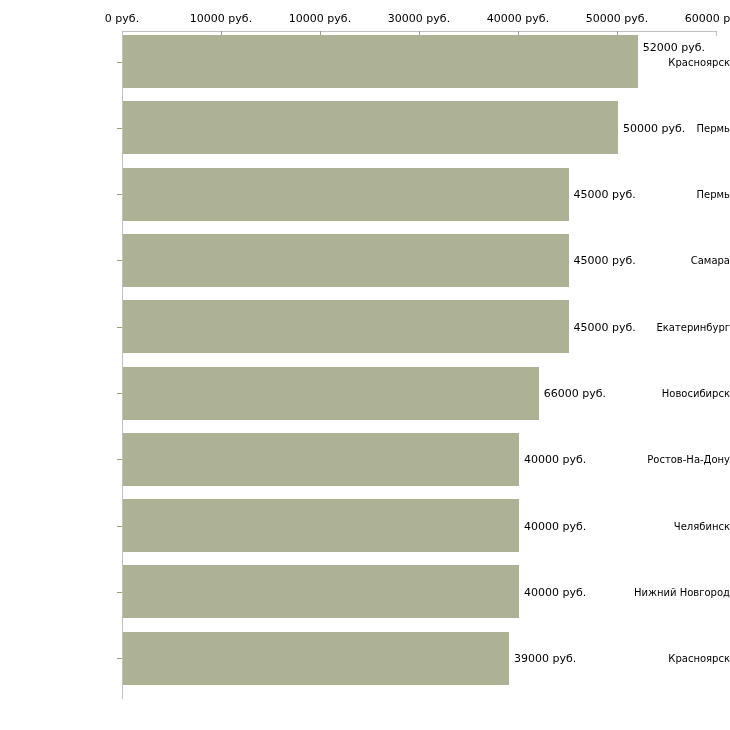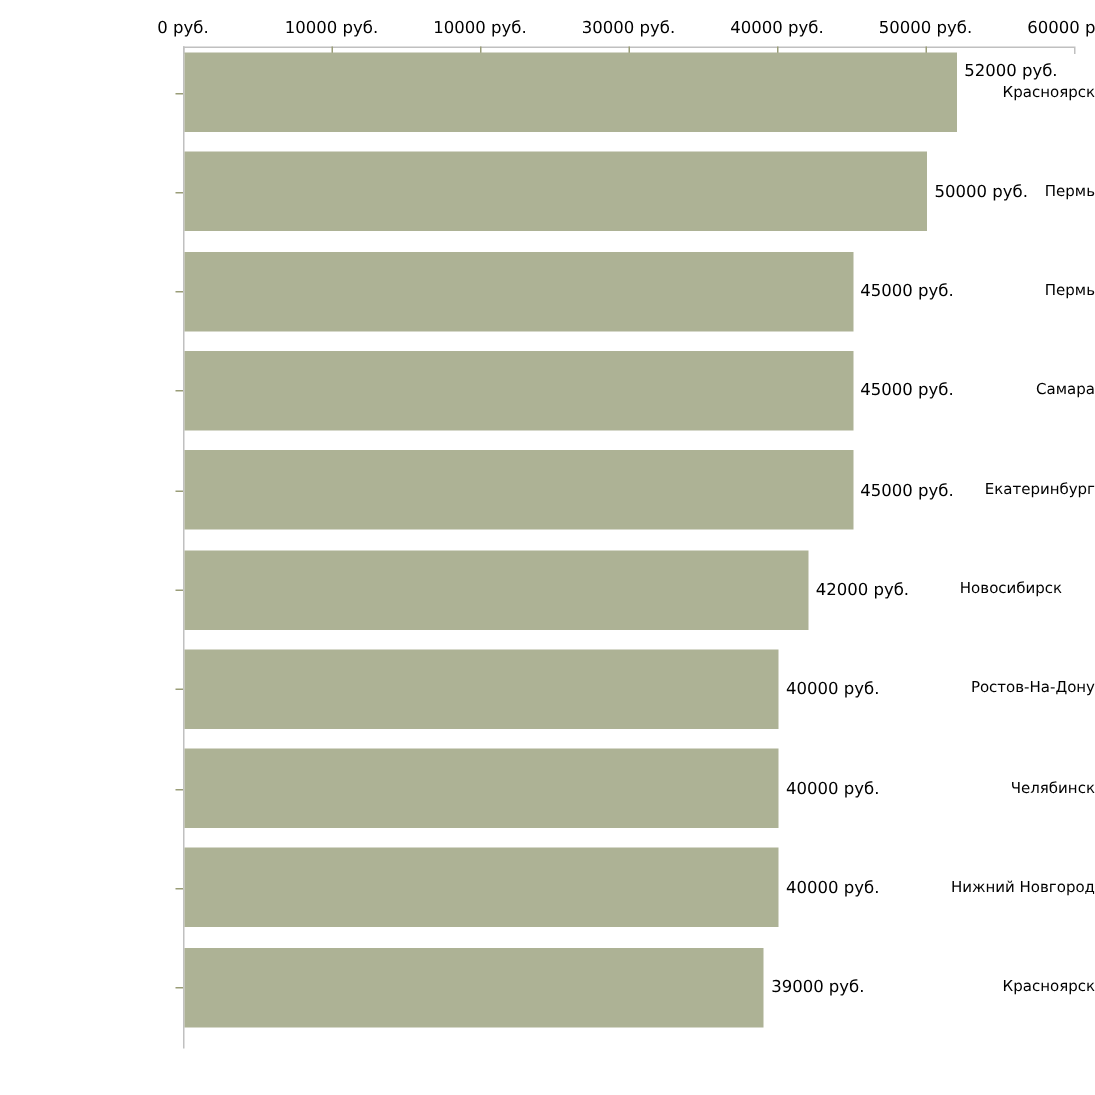--- a/index.html
+++ b/index.html
@@ -148,7 +148,7 @@
       <div class="bar" style="top: 300.2px; width: 445.5px; height: 53px; background: rgb(173, 178, 149);"></div>
       <div class="bar-label" style="left: 573.5px; top: 326.7px;">45000 руб.</div>
       <div class="bar" style="top: 366.5px; width: 415.8px; height: 53px; background: rgb(173, 178, 149);"></div>
-      <div class="bar-label" style="left: 543.8px; top: 393px;">42000 руб.</div>
+      <div class="bar-label" style="left: 543.8px; top: 393px;">66000 руб.</div>
       <div class="bar" style="top: 432.8px; width: 396px; height: 53px; background: rgb(173, 178, 149);"></div>
       <div class="bar-label" style="left: 524px; top: 459.3px;">40000 руб.</div>
       <div class="bar" style="top: 499.1px; width: 396px; height: 53px; background: rgb(173, 178, 149);"></div>

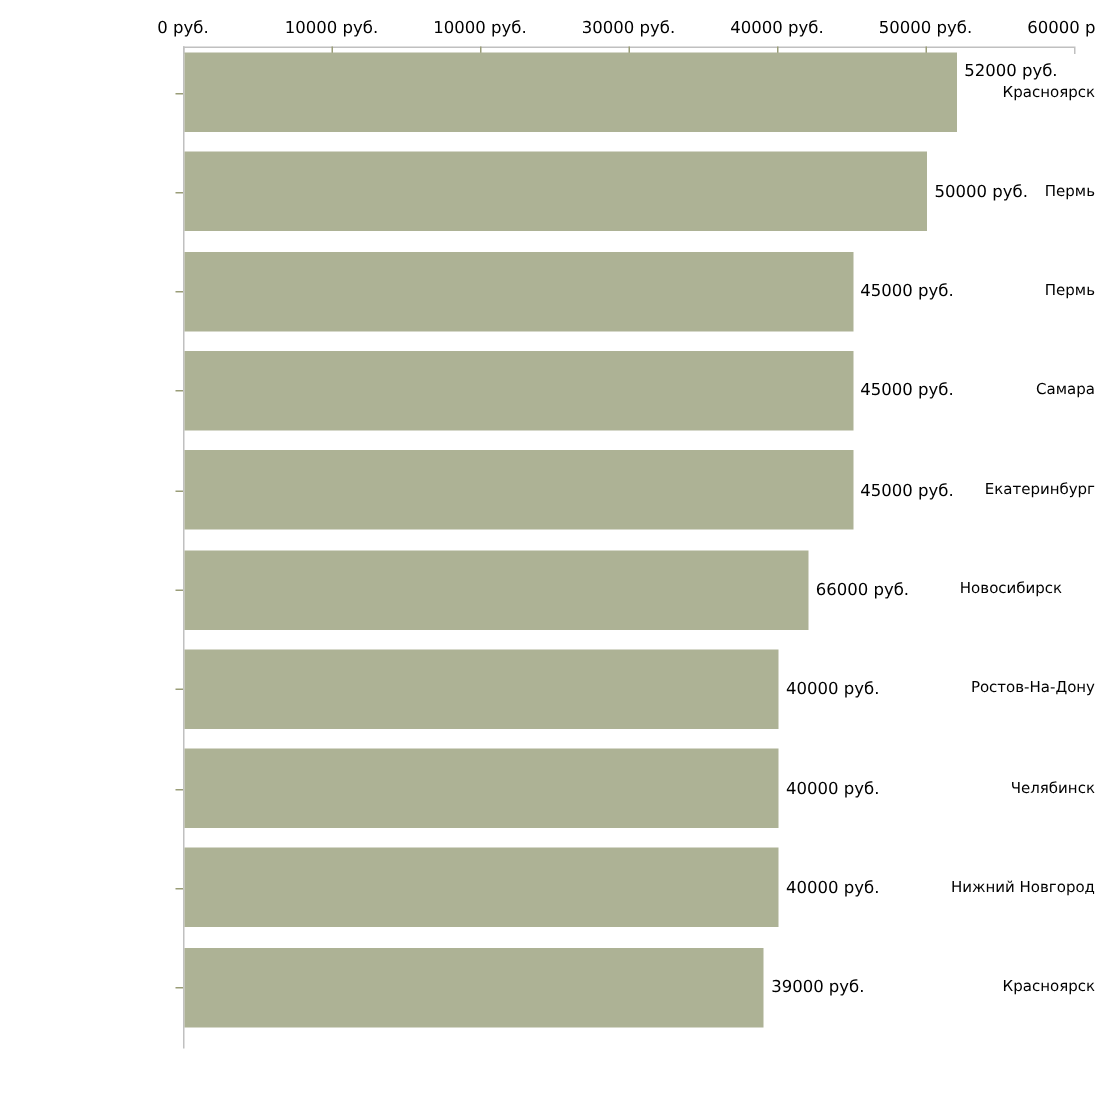--- a/index.html
+++ b/index.html
@@ -126,7 +126,7 @@
       <div class="y-tick" style="top: 326.7px;"></div>
       <div class="y-tick-label" style="top: 326.7px; text-align: right;">Екатеринбург</div>
       <div class="y-tick" style="top: 393px;"></div>
-      <div class="y-tick-label" style="top: 393px; text-align: center;">Новосибирск</div>
+      <div class="y-tick-label" style="top: 393px;">Новосибирск</div>
       <div class="y-tick" style="top: 459.3px;"></div>
       <div class="y-tick-label" style="top: 459.3px;">Ростов-На-Дону</div>
       <div class="y-tick" style="top: 525.6px;"></div>

